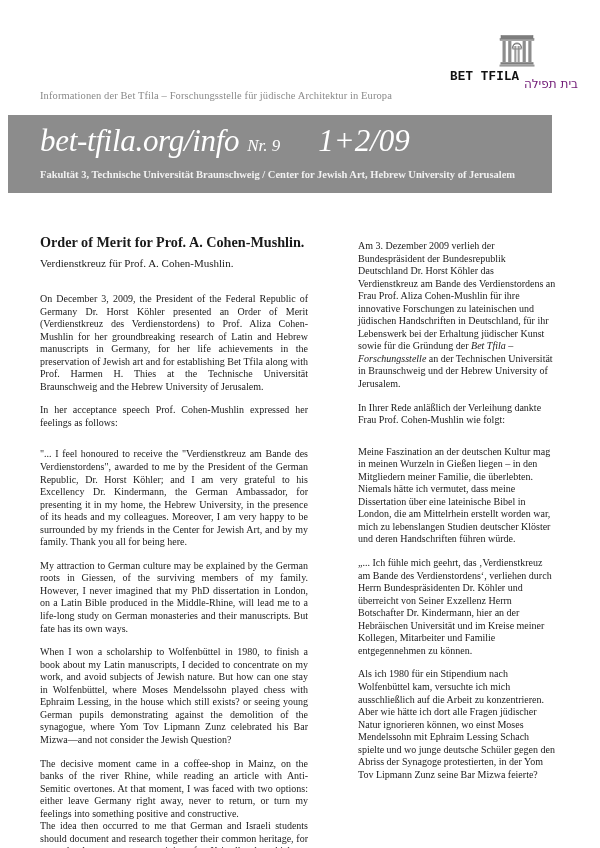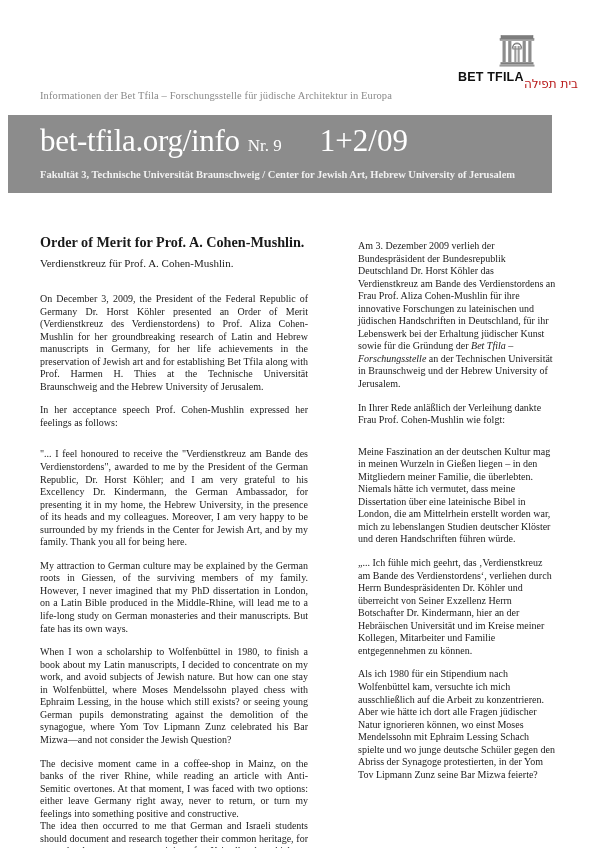--- a/index.html
+++ b/index.html
@@ -40,9 +40,9 @@
   }
   .logo-wordmark {
     position: absolute;
-    left: 16px;
+    left: 8px;
     top: 2px;
-    font-family: Liberation Sans, sans-serif;
+    font-family: Liberation Mono, monospace;
     font-weight: bold;
     font-size: 12.5px;
     letter-spacing: 0.2px;

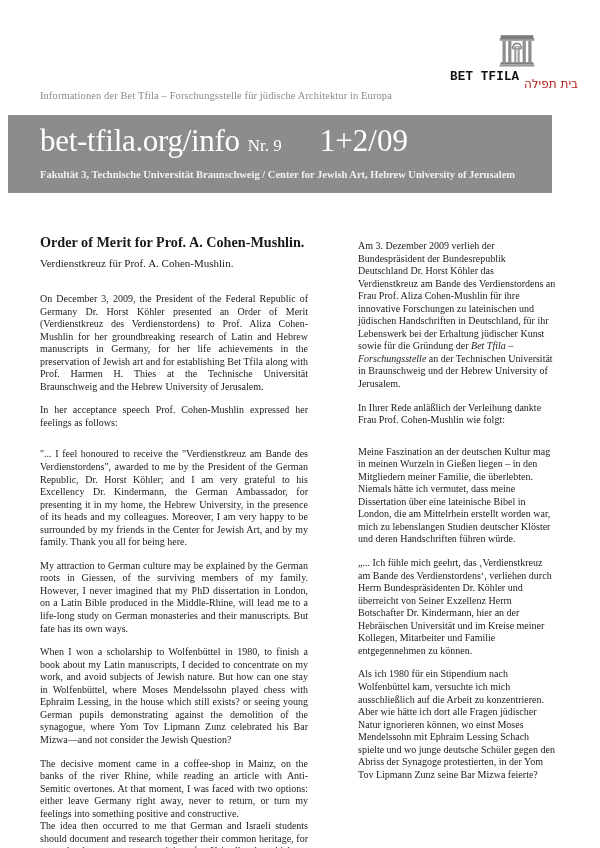--- a/index.html
+++ b/index.html
@@ -54,7 +54,7 @@
     top: 9px;
     font-family: "DejaVu Sans", sans-serif;
     font-size: 12px;
-    color: #b91c1c;
+    color: #701a75;
     direction: rtl;
     white-space: nowrap;
   }

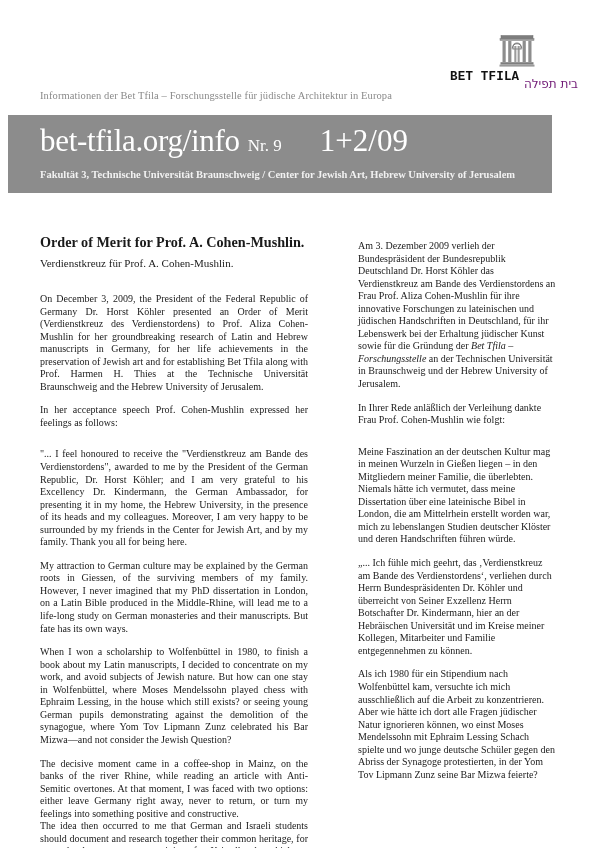--- a/index.html
+++ b/index.html
@@ -86,6 +86,7 @@
     display: flex;
     align-items: baseline;
     white-space: nowrap;
+    font-style: italic;
   }
   .band-title {
     font-size: 31px;

